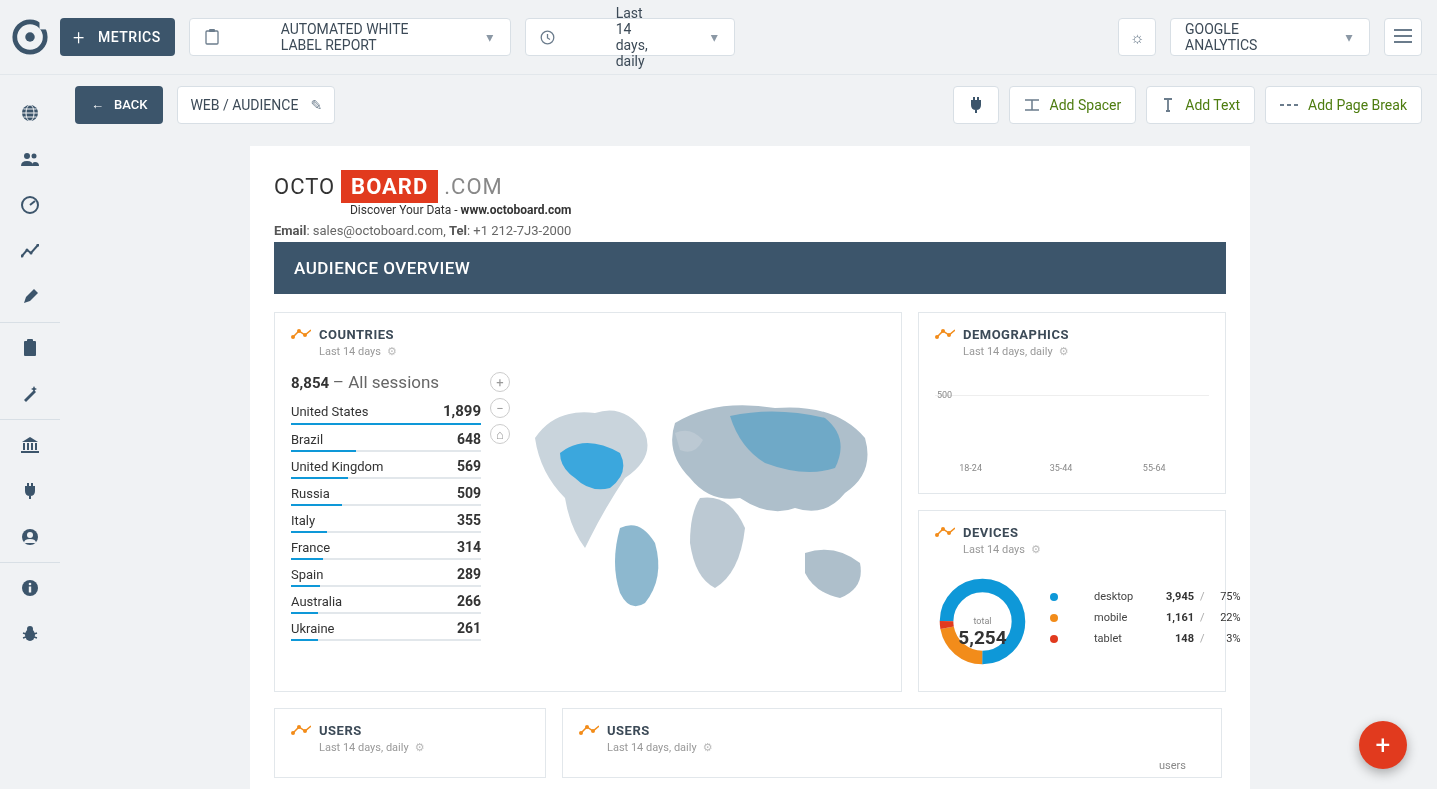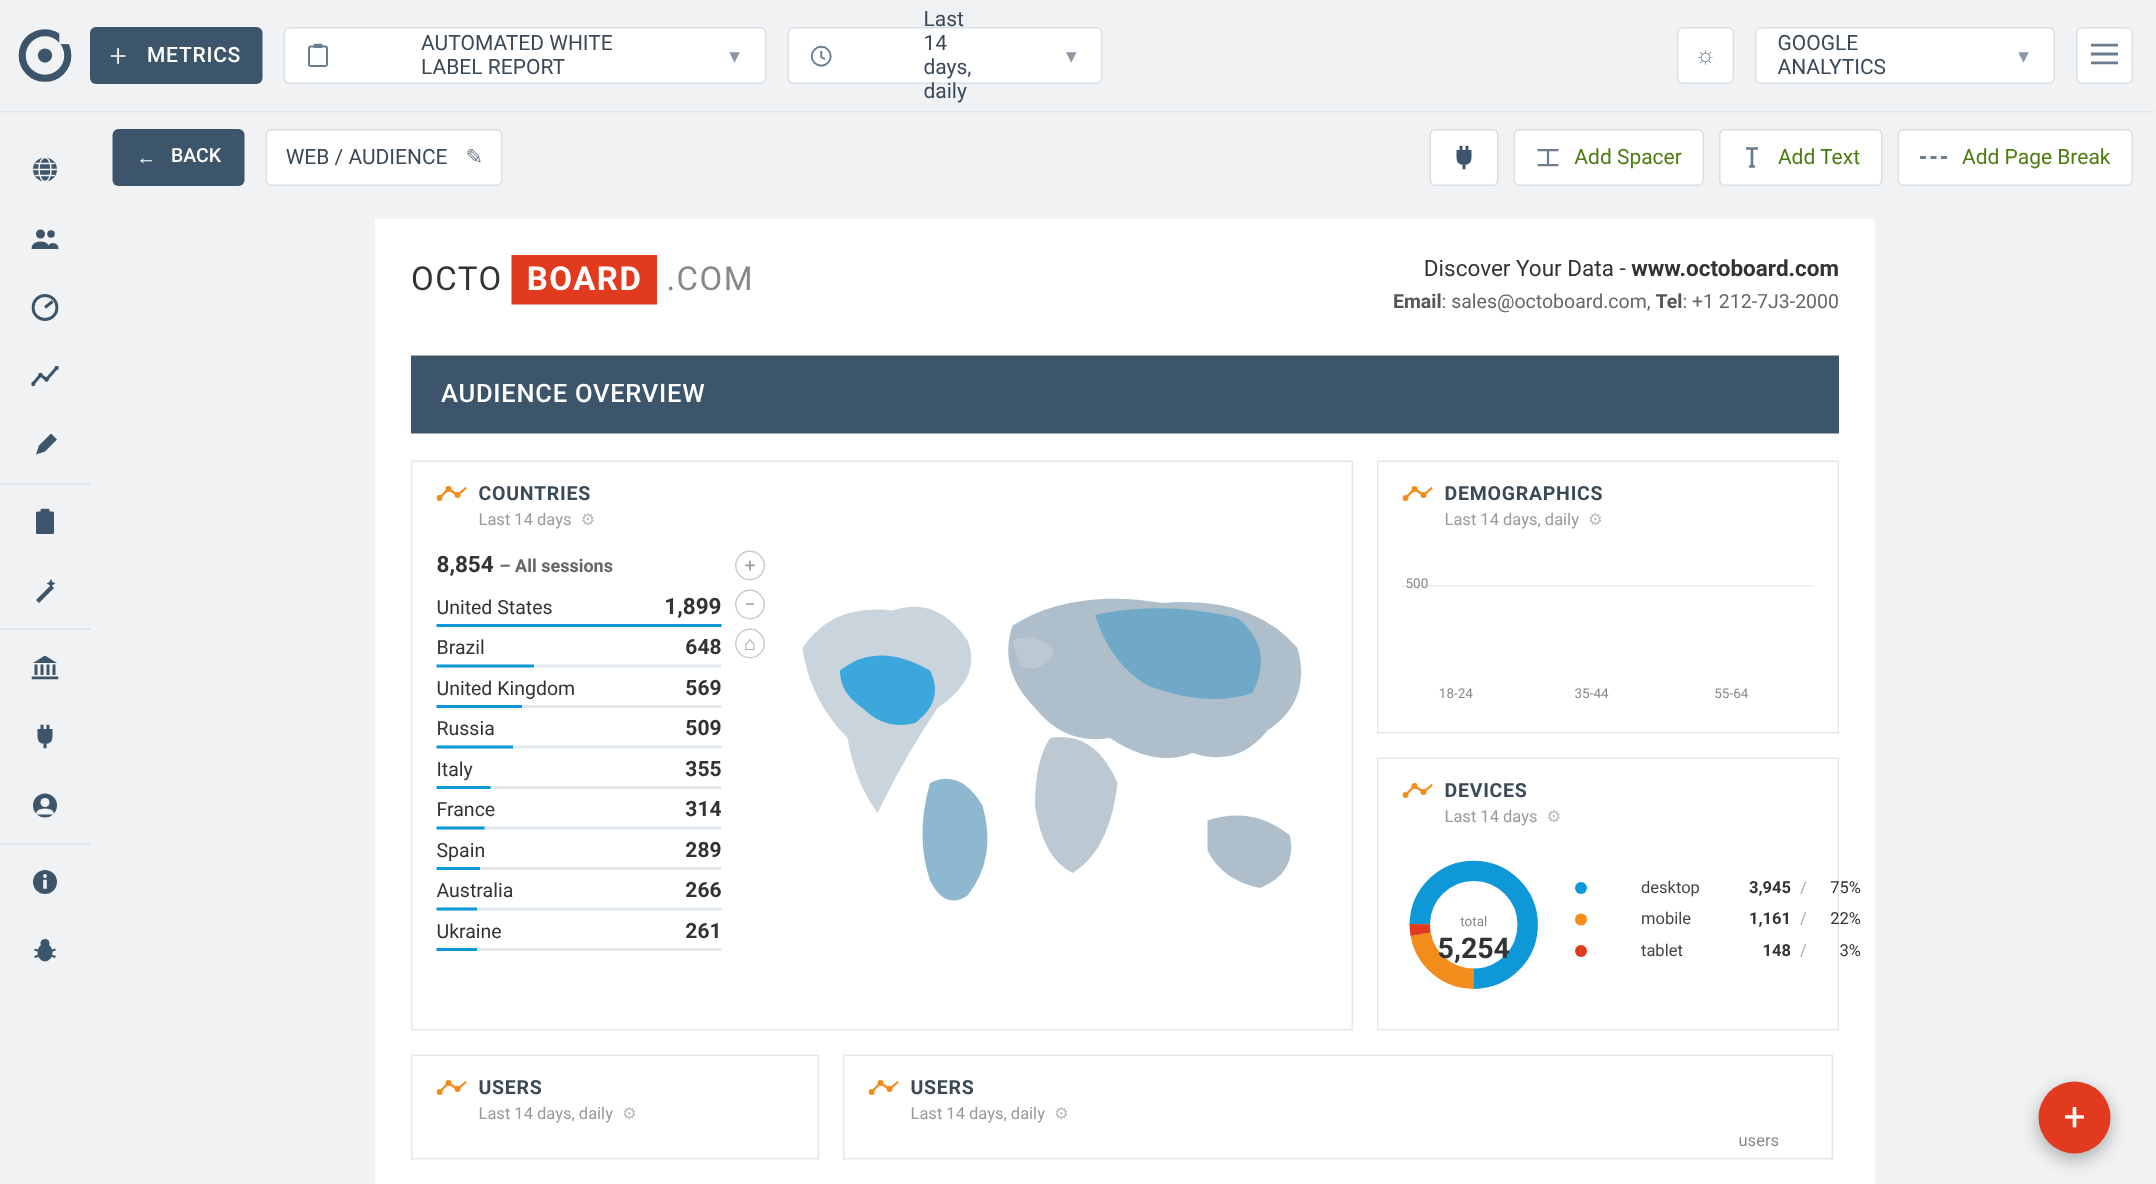--- a/index.html
+++ b/index.html
@@ -42,7 +42,7 @@
 .content { position: absolute; left: 60px; top: 134px; right: 0; bottom: 0; overflow: auto; padding: 0 0 0 190px; }
 .report { width: 1000px; background: #fff; margin: 12px 0; padding: 24px; }
 
-.rpt-head { display: flex; align-items: flex-start; justify-content: space-between; margin-bottom: 28px; }
+.rpt-head { display: flex; align-items: flex-start; justify-content: space-between; margin-bottom: 4px; flex-direction: column; }
 .brand { display: flex; align-items: center; font-size: 22px; font-weight: 400; color: #333; letter-spacing: 1px; }
 .brand .b1 { font-weight: 400; }
 .brand .b2 { background: #e13a1e; color: #fff; padding: 4px 10px; margin: 0 6px; font-weight: 700; }

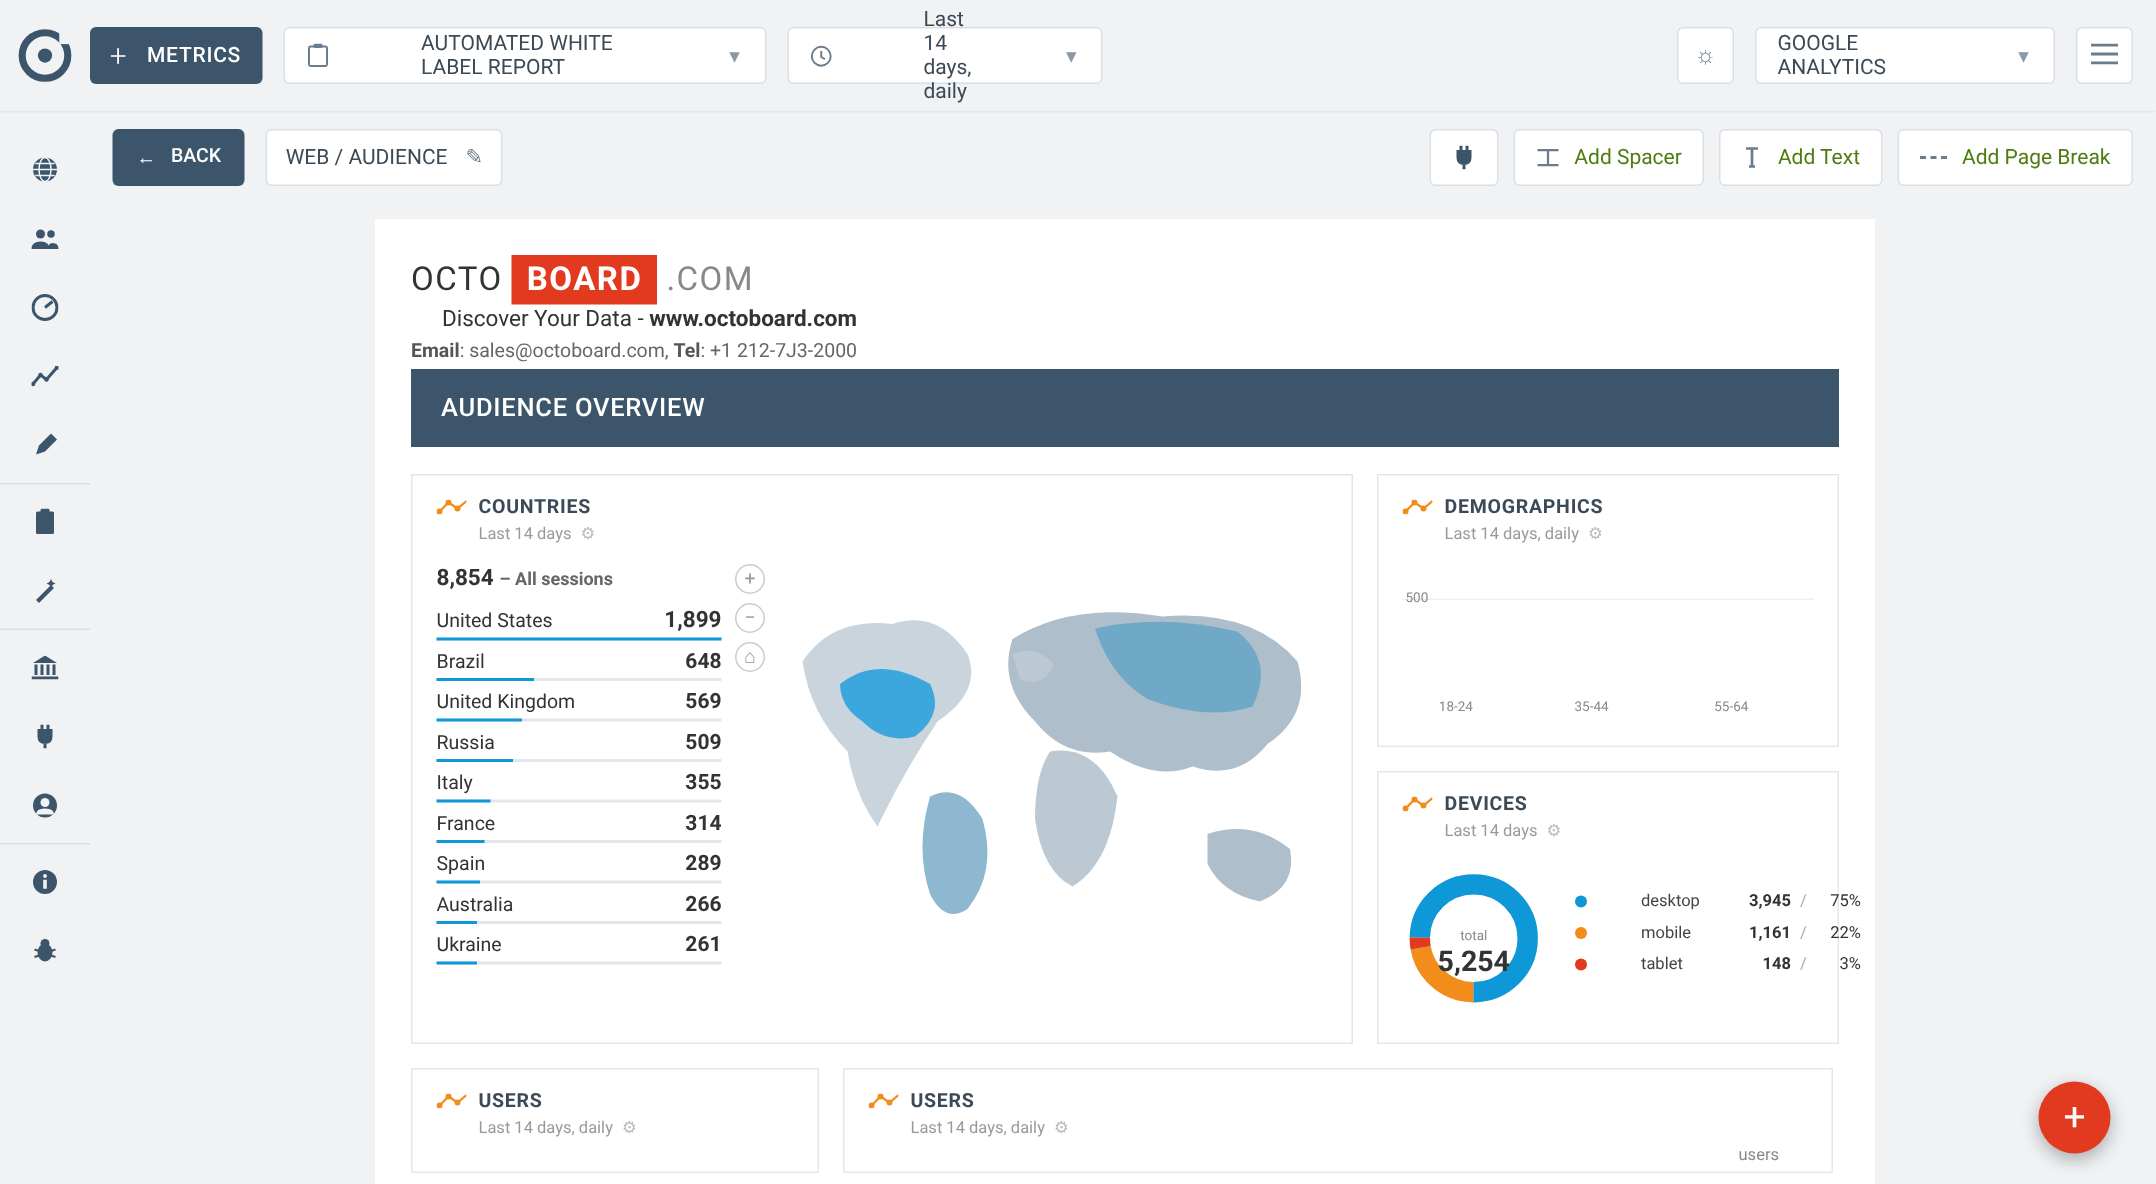--- a/index.html
+++ b/index.html
@@ -48,7 +48,7 @@
 .brand .b2 { background: #e13a1e; color: #fff; padding: 4px 10px; margin: 0 6px; font-weight: 700; }
 .brand .b3 { color: #888; }
 .rpt-meta { text-align: right; }
-.rpt-tagline { font-size: 15px; color: #333; margin-bottom: 6px; }
+.rpt-tagline { font-size: 12px; color: #333; margin-bottom: 6px; }
 .rpt-tagline b { font-weight: 700; }
 .rpt-contact { font-size: 13px; color: #666; }
 .rpt-contact b { font-weight: 700; color: #555; }

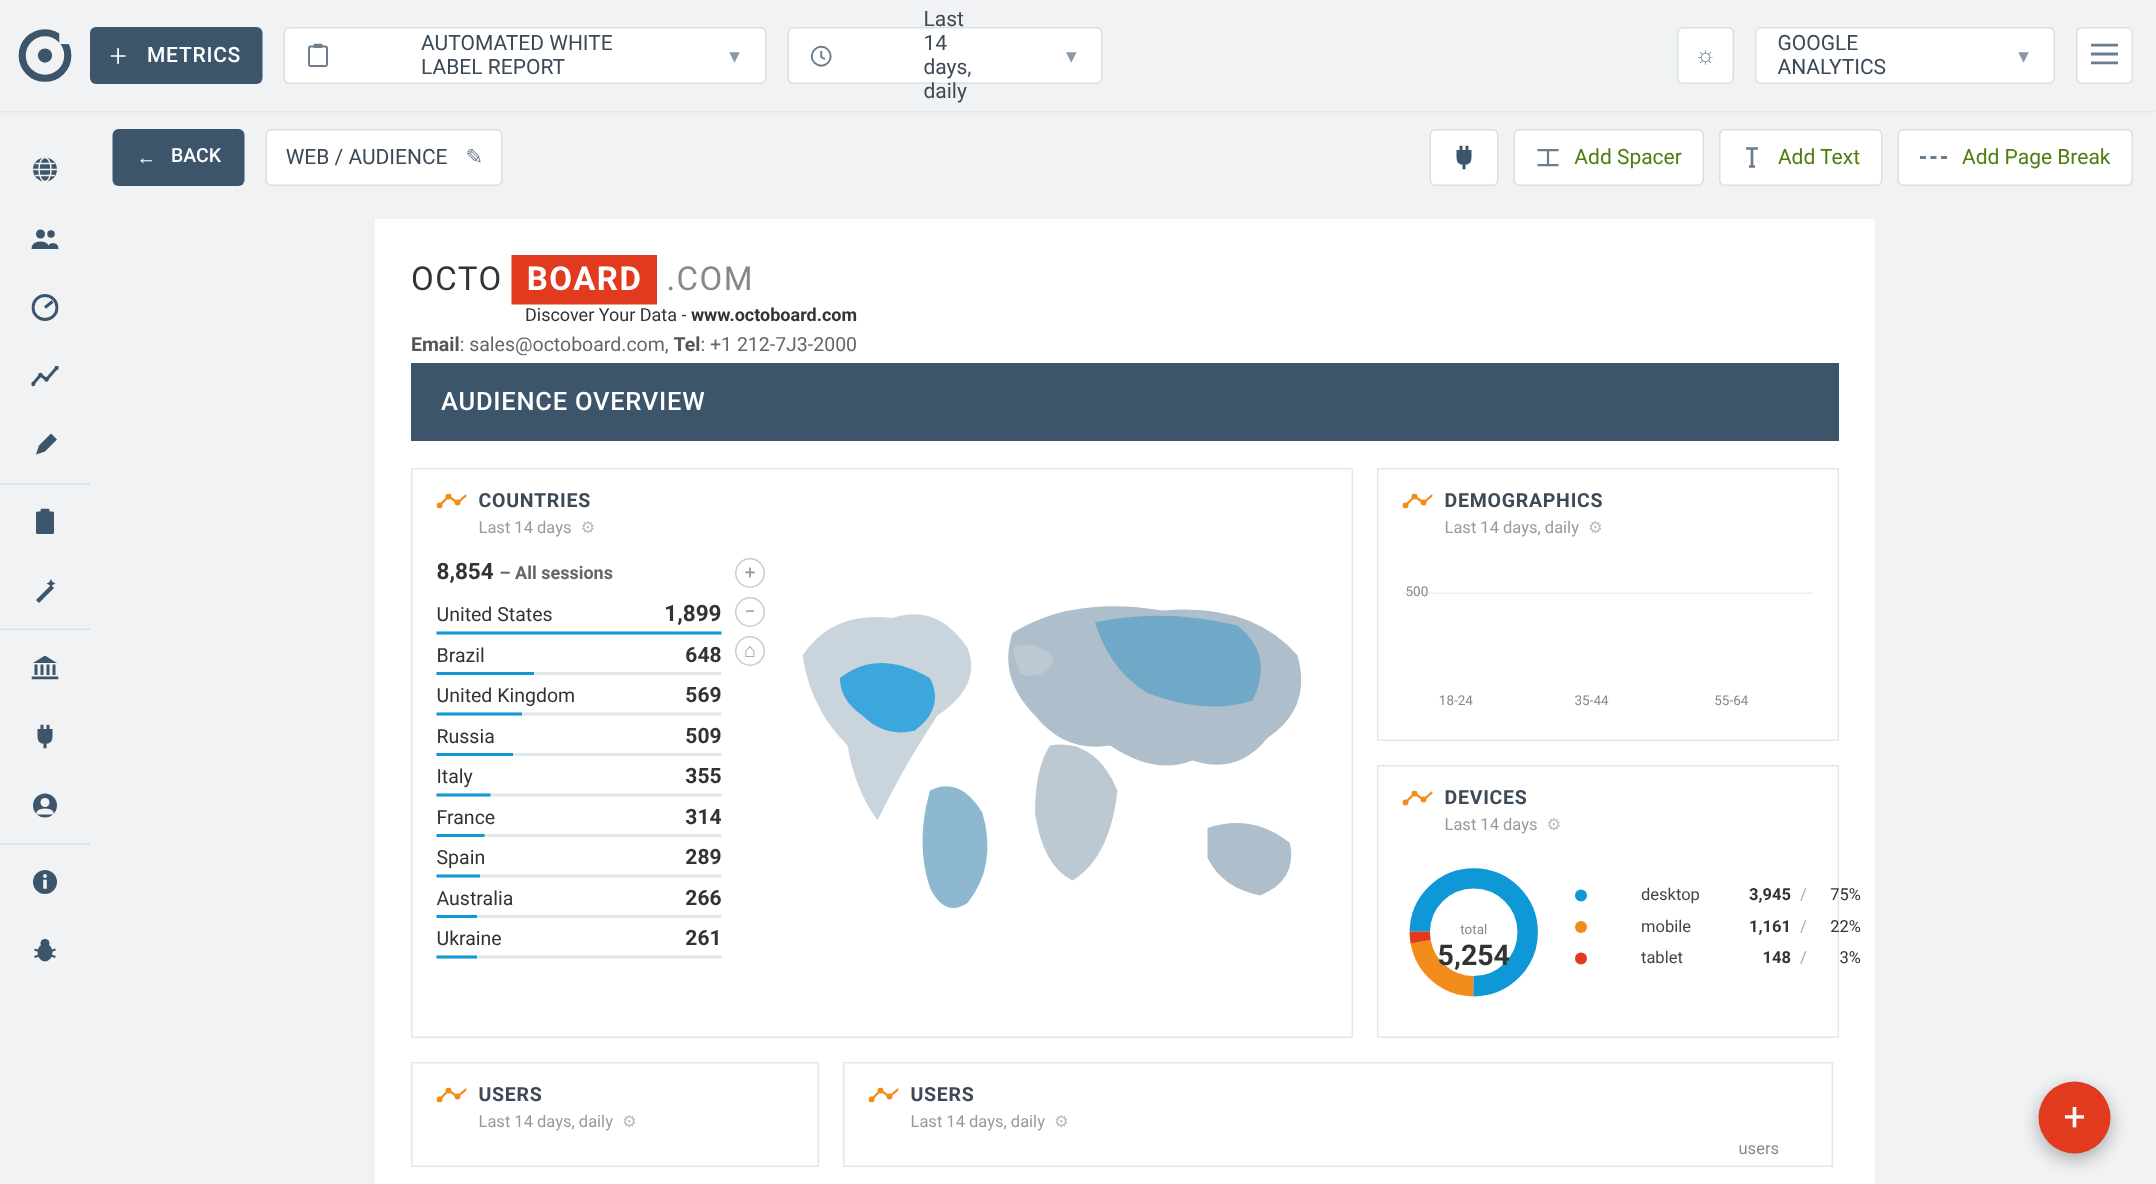--- a/index.html
+++ b/index.html
@@ -70,7 +70,7 @@
 .country-list { width: 190px; }
 .country-total { font-size: 15px; margin-bottom: 10px; }
 .country-total b { font-weight: 700; }
-.country-total .dash { color: #666; font-size: 12px; font-weight: bold; }
+.country-total .dash { color: #666; font-size: 17px; }
 .country-row { display: flex; justify-content: space-between; align-items: baseline; font-size: 13px; color: #333; margin-top: 6px; }
 .country-row .val { font-weight: 700; font-size: 14px; }
 .country-bar { height: 2px; background: #e2e7eb; margin-top: 3px; margin-bottom: 2px; position: relative; }

